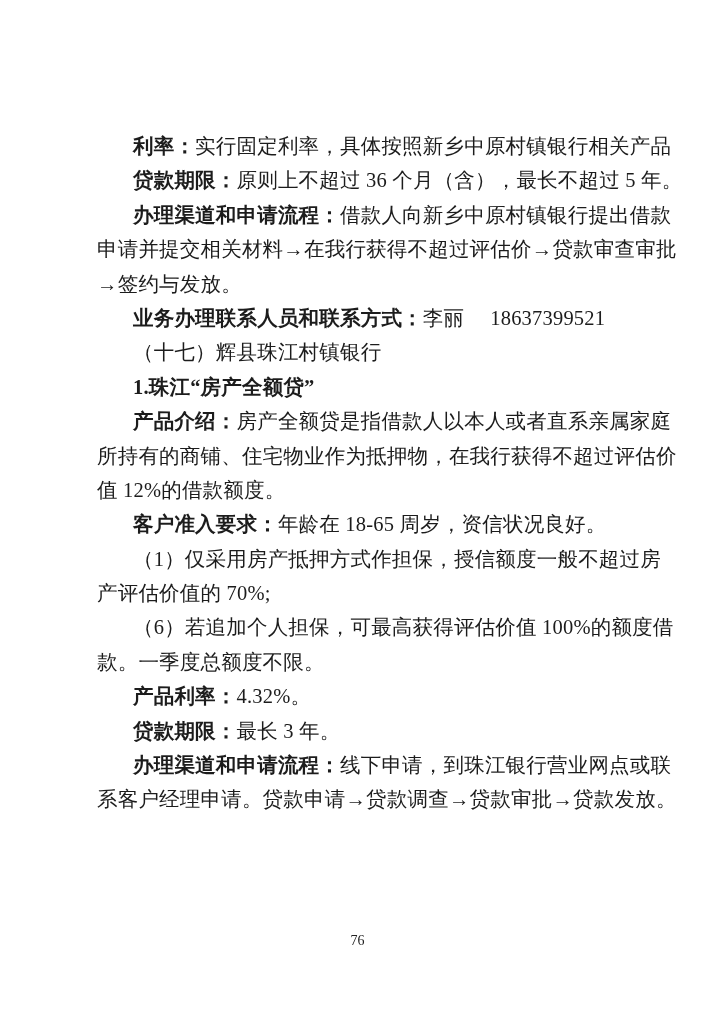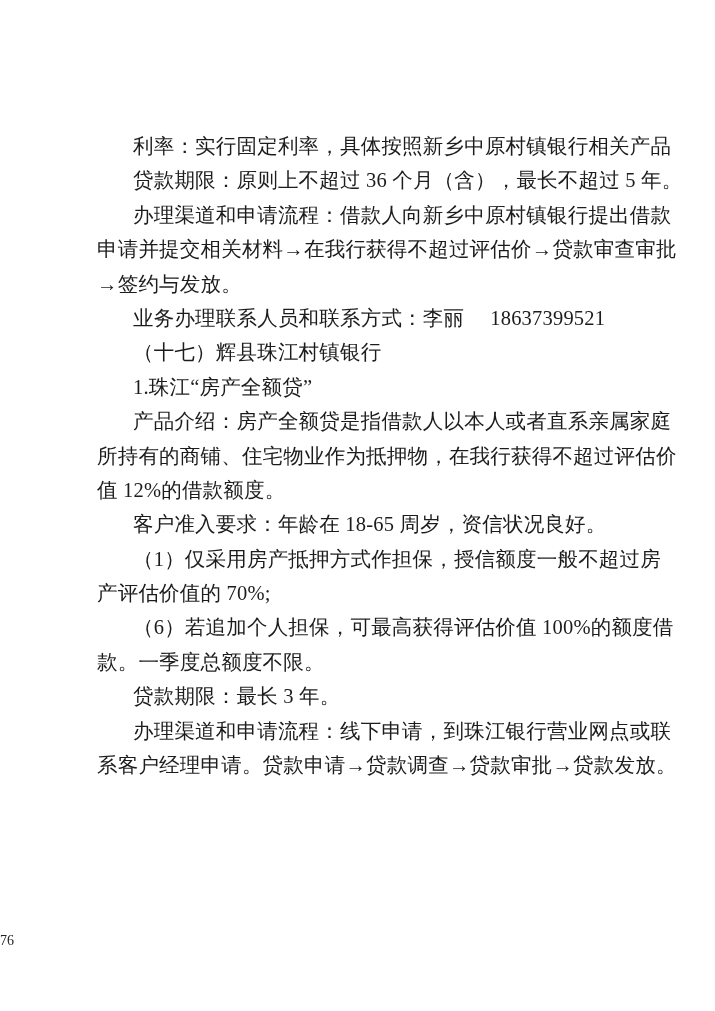--- a/index.html
+++ b/index.html
@@ -33,7 +33,7 @@
     padding-left: 36px;
   }
   .seg.bold {
-    font-weight: normal;
+    font-weight: bold;
   }
   .page-number {
     position: absolute;

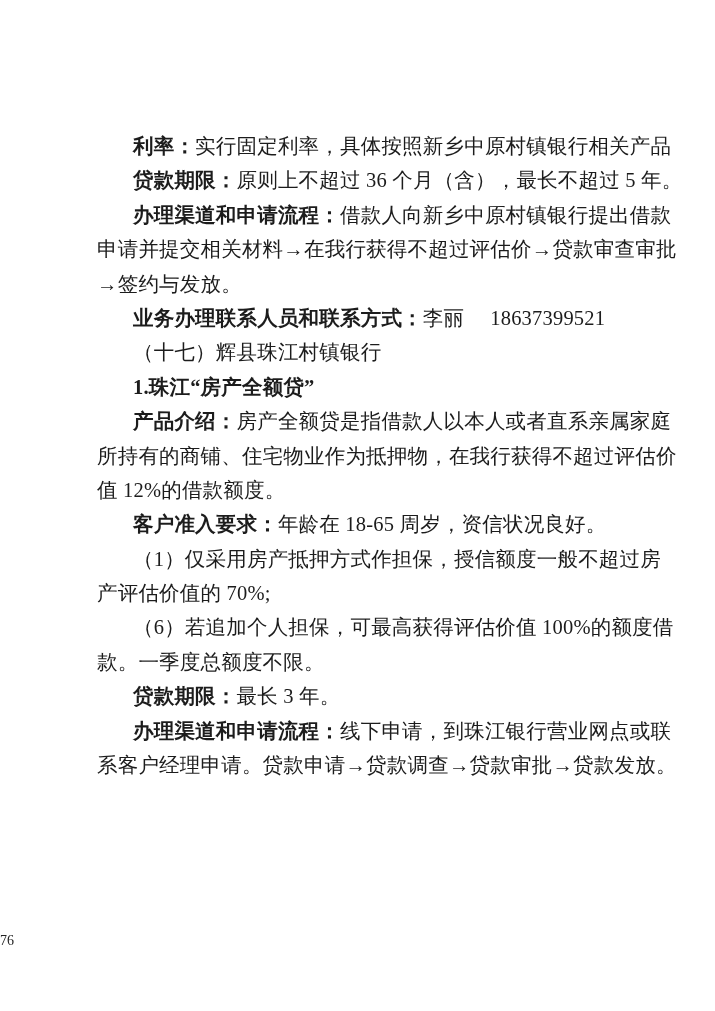--- a/index.html
+++ b/index.html
@@ -66,6 +66,7 @@
       <div class="line"><span class="seg">产评估价值的 70%;</span></div>
       <div class="line indent"><span class="seg">（6）若追加个人担保，可最高获得评估价值 100%的额度借</span></div>
       <div class="line"><span class="seg">款。一季度总额度不限。</span></div>
+      <div class="line indent"><span class="seg bold">产品利率：</span><span class="seg">4.32%。</span></div>
       <div class="line indent"><span class="seg bold">贷款期限：</span><span class="seg">最长 3 年。</span></div>
       <div class="line indent"><span class="seg bold">办理渠道和申请流程：</span><span class="seg">线下申请，到珠江银行营业网点或联</span></div>
       <div class="line"><span class="seg">系客户经理申请。贷款申请→贷款调查→贷款审批→贷款发放。</span></div>

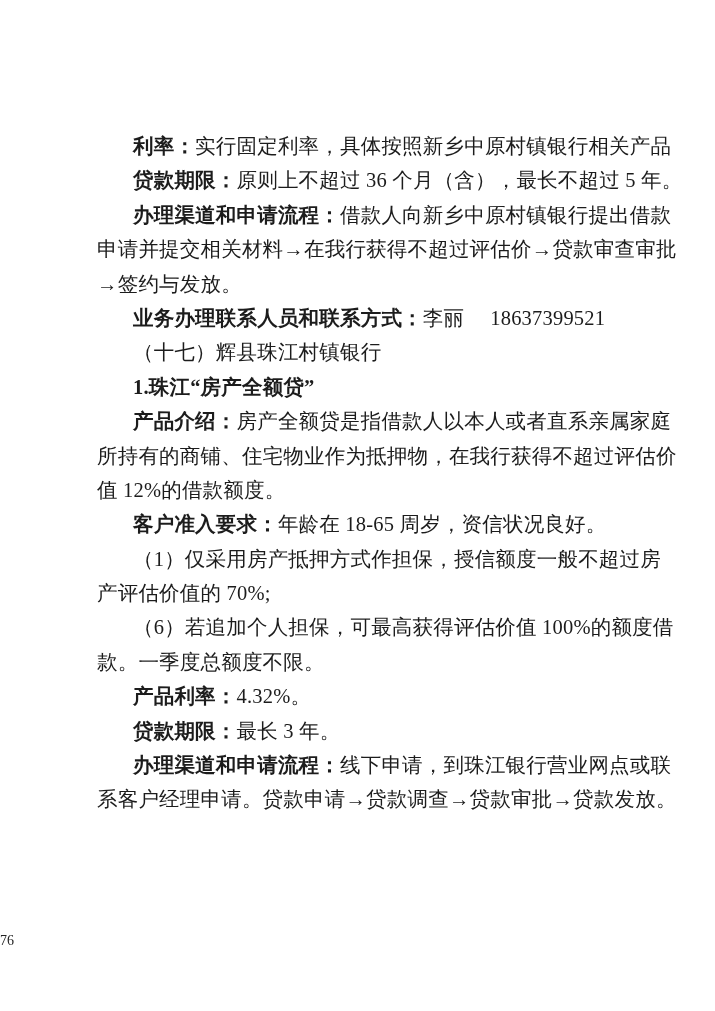--- a/index.html
+++ b/index.html
@@ -40,6 +40,7 @@
     top: 931px;
     left: 0;
     width: 100%;
+    text-align: center;
     font-size: 14px;
     line-height: 20px;
     color: #222222;

